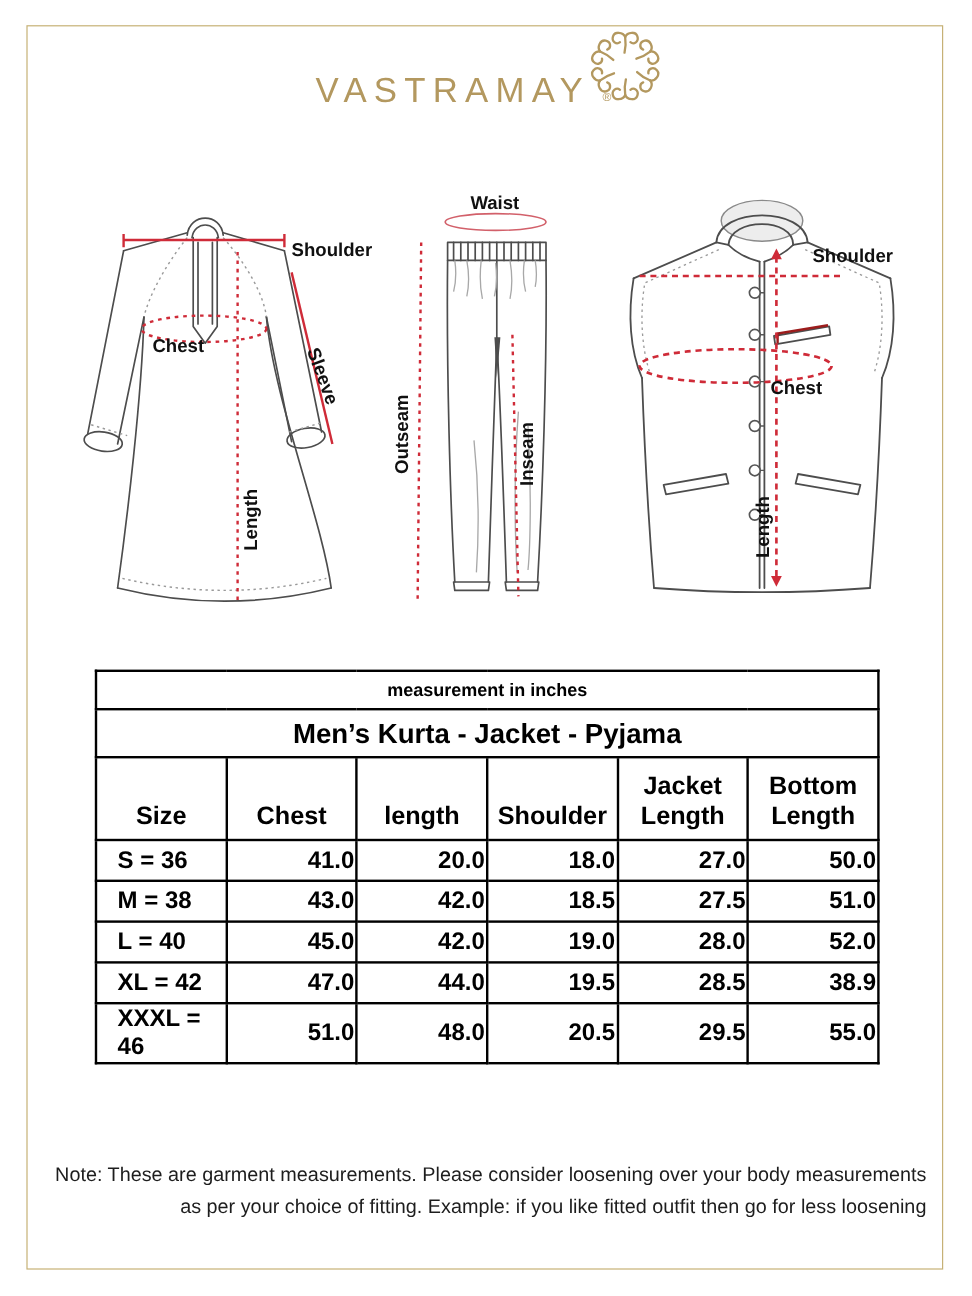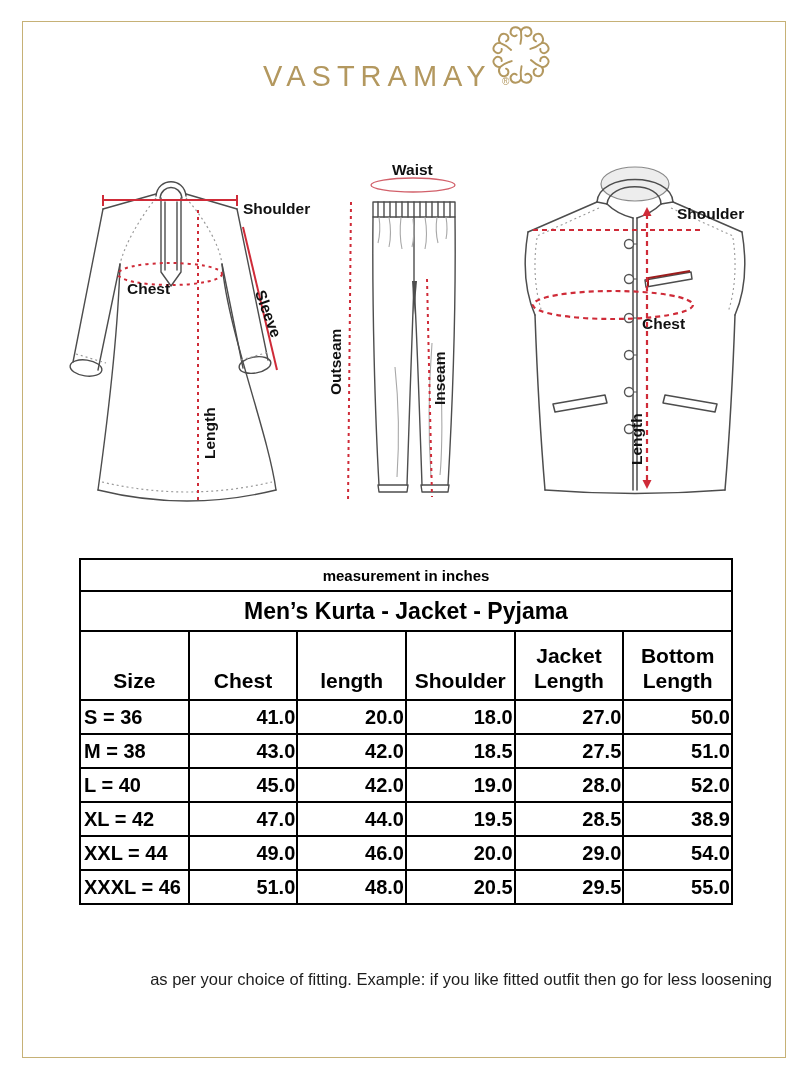--- a/index.html
+++ b/index.html
@@ -40,7 +40,7 @@
     font-size:21px; font-weight:bold; text-align:center; line-height:1.22;margin-left:36px;
   }
   td.val  { height:30px; font-size:20px; font-weight:bold; text-align:right; vertical-align:middle; }
-  td.size { text-align:left; padding-left:3px; }
+  td.size { text-align:left; padding-left:17px; }
   .note {
     position:absolute; left:36px; top:966px; width:736px;
     text-align:right; font-size:16.5px; color:#1d1d1d; line-height:27px;

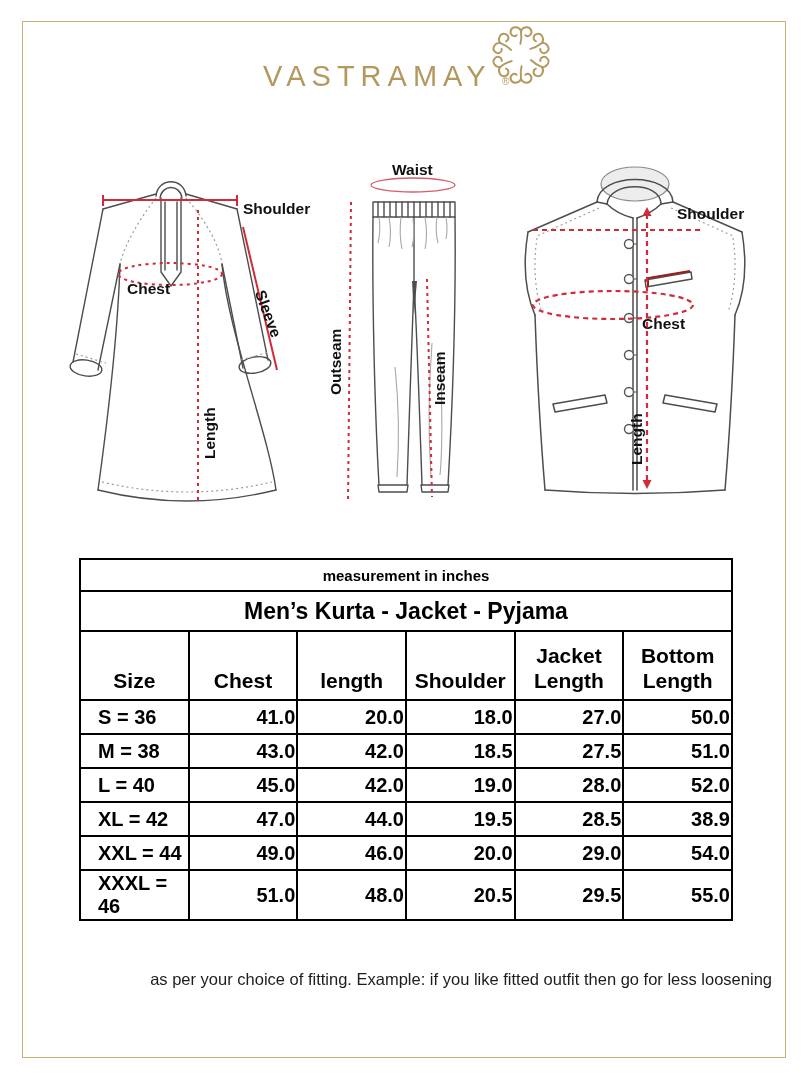--- a/index.html
+++ b/index.html
@@ -248,14 +248,6 @@
         <td class="val">38.9</td>
       </tr>
       <tr>
-        <td class="val size">XXL = 44</td>
-        <td class="val">49.0</td>
-        <td class="val">46.0</td>
-        <td class="val">20.0</td>
-        <td class="val">29.0</td>
-        <td class="val">54.0</td>
-      </tr>
-      <tr>
         <td class="val size">XXXL = 46</td>
         <td class="val">51.0</td>
         <td class="val">48.0</td>

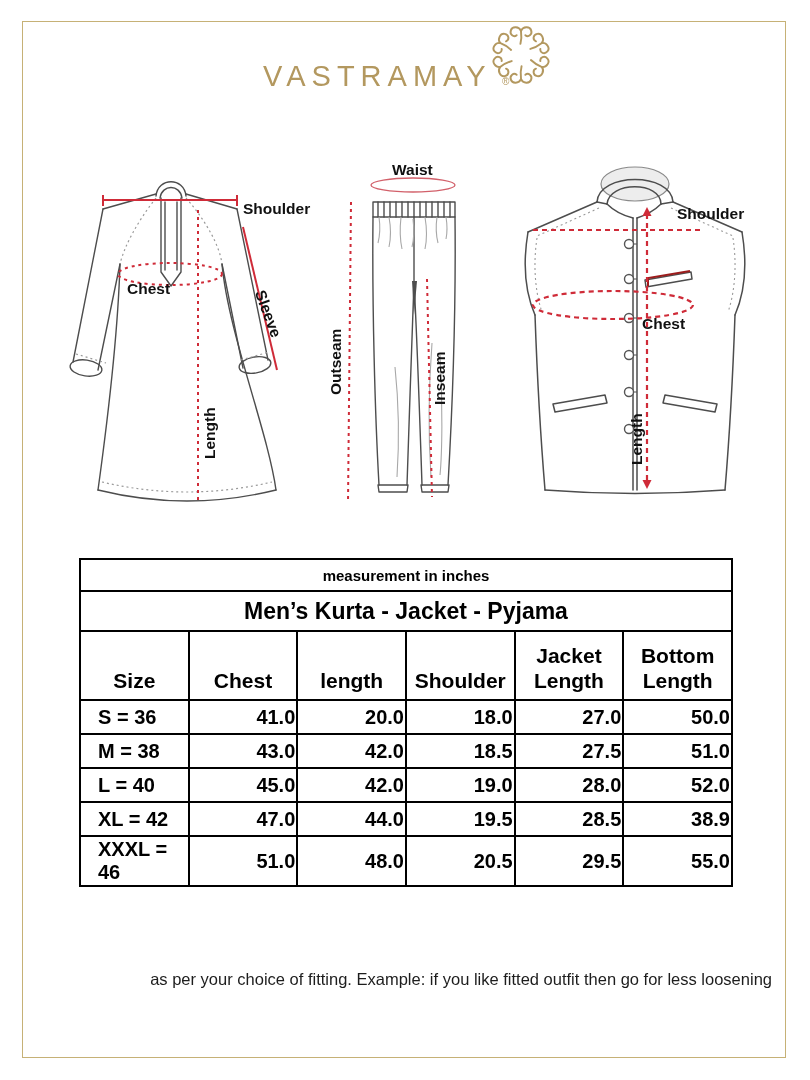--- a/index.html
+++ b/index.html
@@ -260,6 +260,7 @@
 </div>
 
 <div class="note">
+  <div>Note: These are garment measurements. Please consider loosening over your body measurements</div>
   <div>as per your choice of fitting. Example: if you like fitted outfit then go for less loosening</div>
 </div>
 

